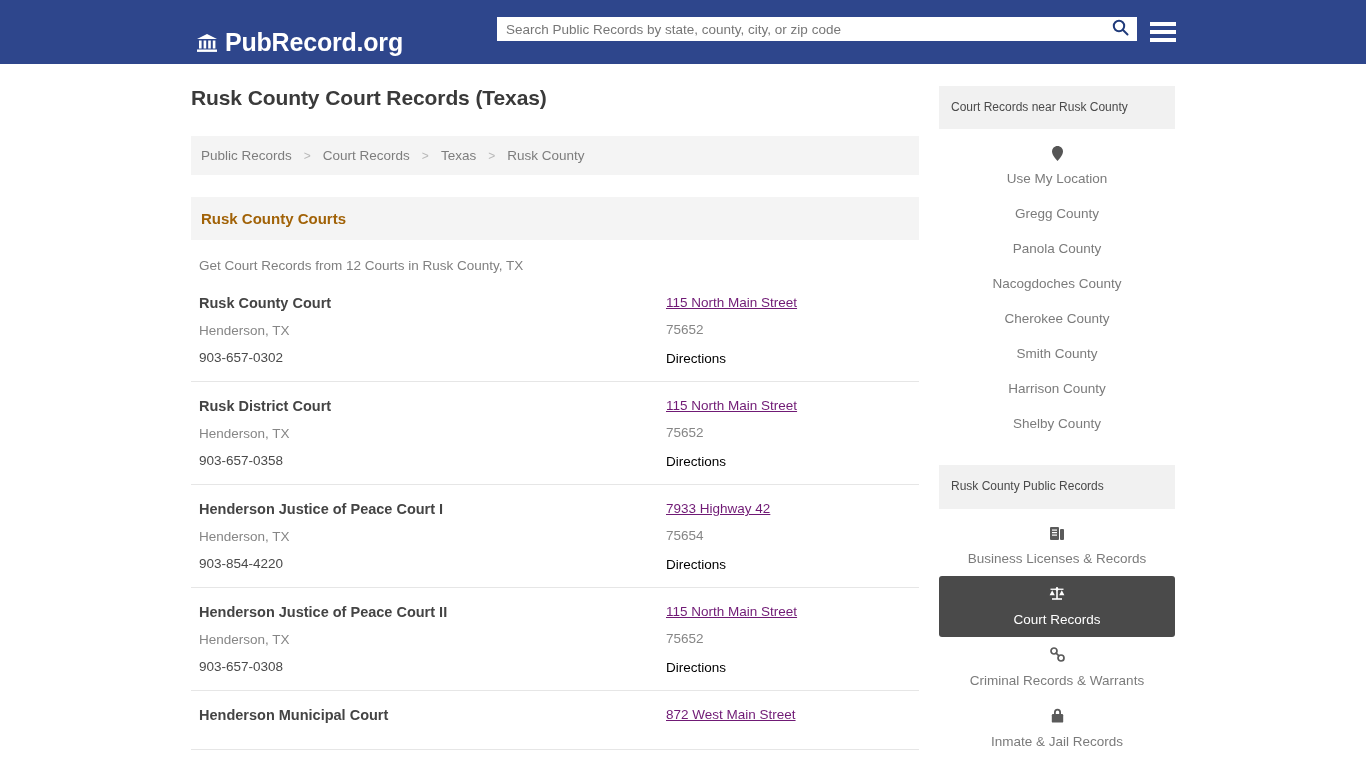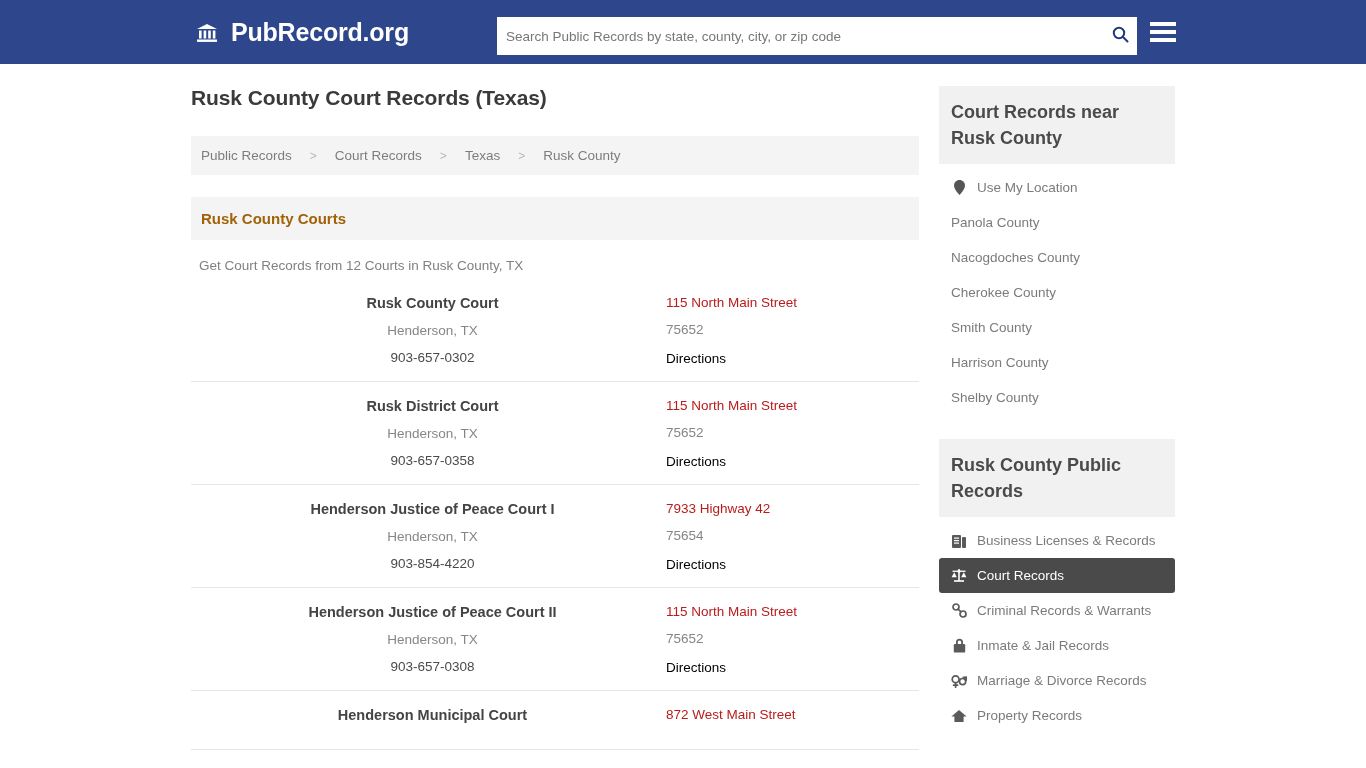--- a/index.html
+++ b/index.html
@@ -22,10 +22,10 @@
   .brand {
     position: absolute;
     left: 196px;
-    top: 18px;
-    display: flex;
-    align-items: center;
-    gap: 13px;
+    top: 28px;
+    display: flex;
+    align-items: center;
+    gap: 7px;
     color: #ffffff;
     font-size: 25px;
     font-weight: bold;

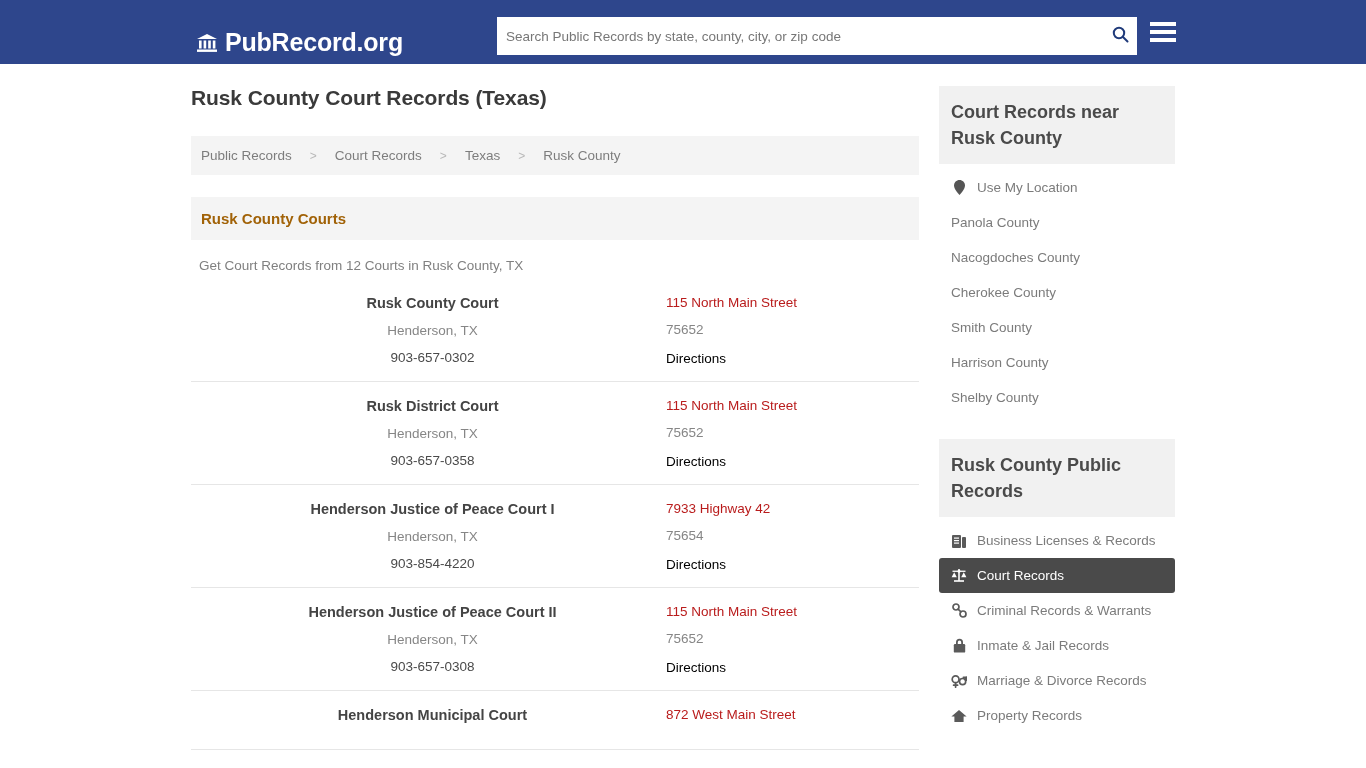--- a/index.html
+++ b/index.html
@@ -38,7 +38,7 @@
     left: 497px;
     top: 17px;
     width: 640px;
-    height: 38px;
+    height: 24px;
     background: #ffffff;
     display: flex;
     align-items: center;

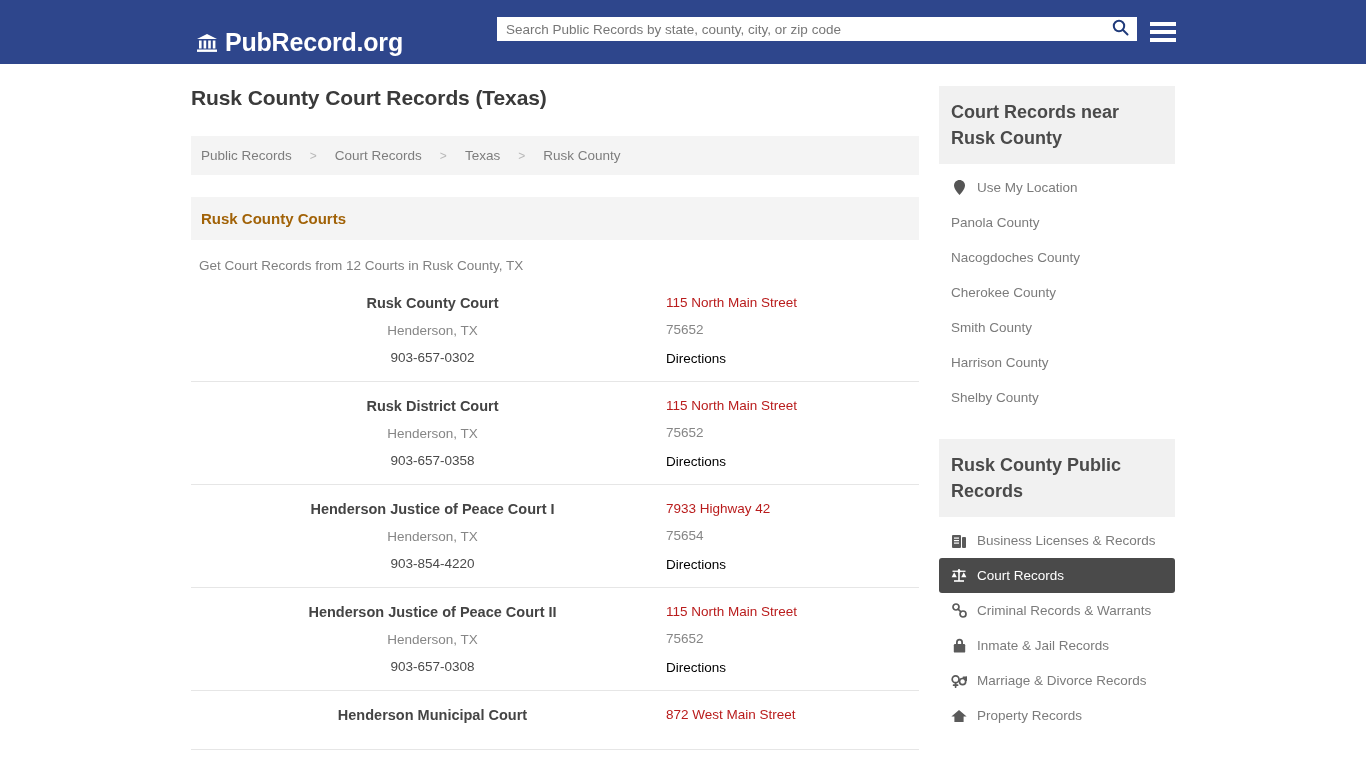--- a/index.html
+++ b/index.html
@@ -183,8 +183,8 @@
   .side-head {
     background: #f1f1f1;
     padding: 13px 12px;
-    font-size: 18px;
-    font-weight: bold;
+    font-size: 12px;
+    font-weight: normal;
     color: #4a4a4a;
     line-height: 1.45;
   }

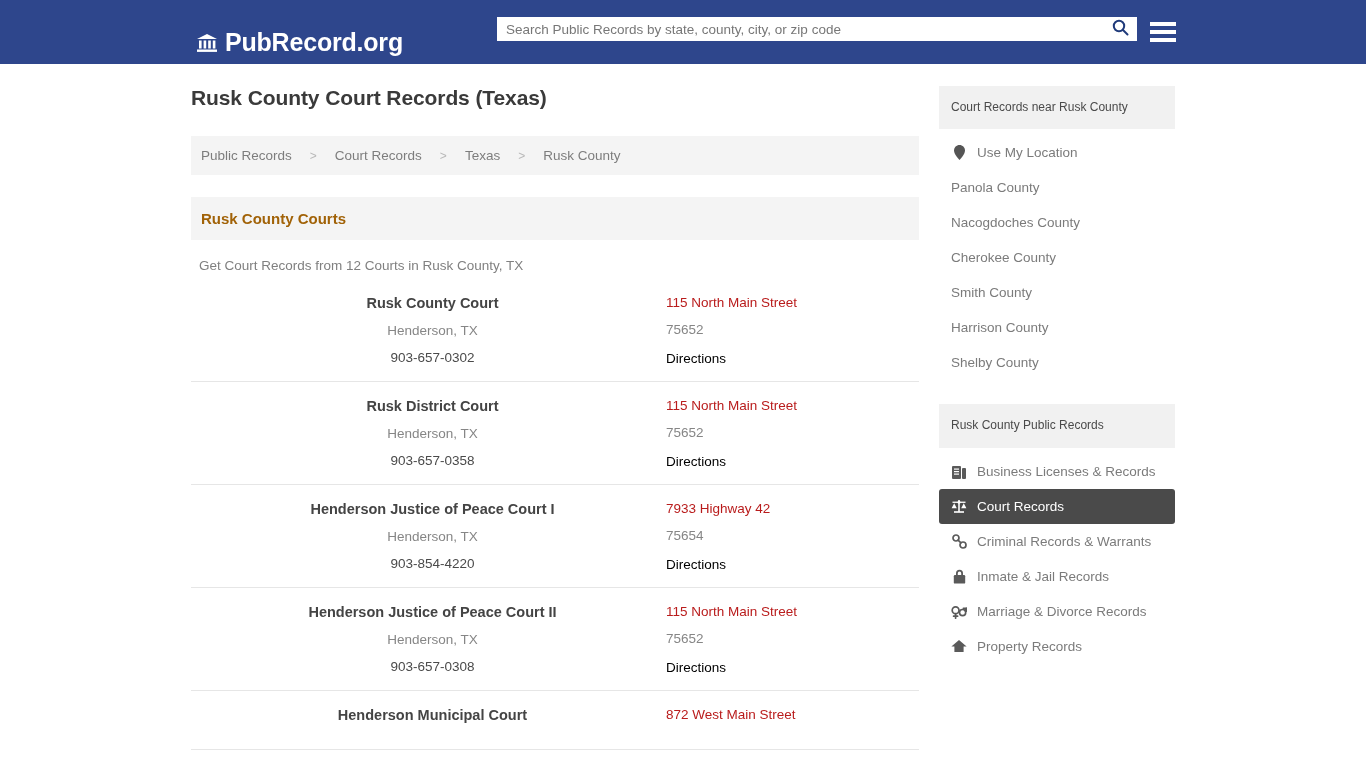--- a/index.html
+++ b/index.html
@@ -111,7 +111,7 @@
     color: #8a8a8a;
     display: flex;
     align-items: center;
-    gap: 18px;
+    gap: 12px;
     flex-wrap: wrap;
   }
   .breadcrumb a {

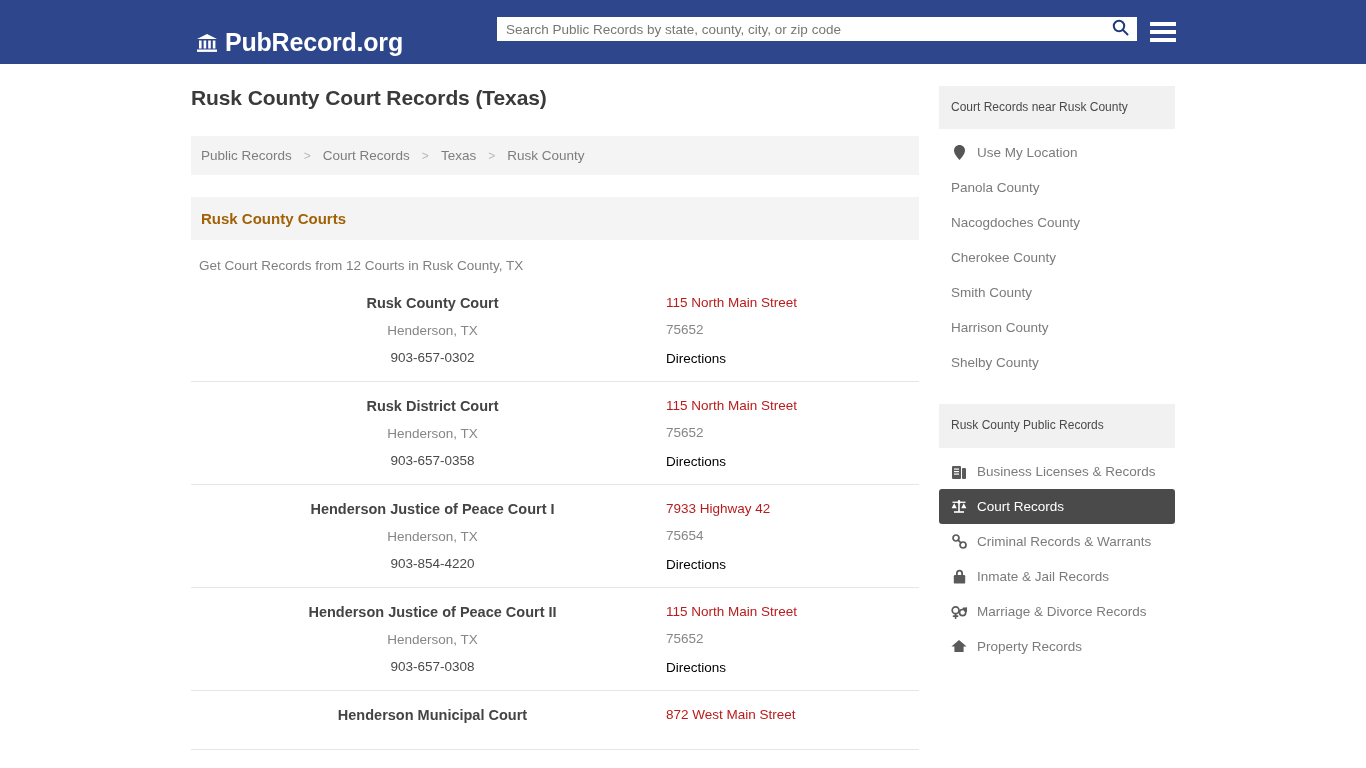--- a/index.html
+++ b/index.html
@@ -198,6 +198,7 @@
     color: #7b7b7b;
     cursor: pointer;
     border-radius: 3px;
+    flex-direction: column;
   }
   .side-item .ico {
     width: 16px;

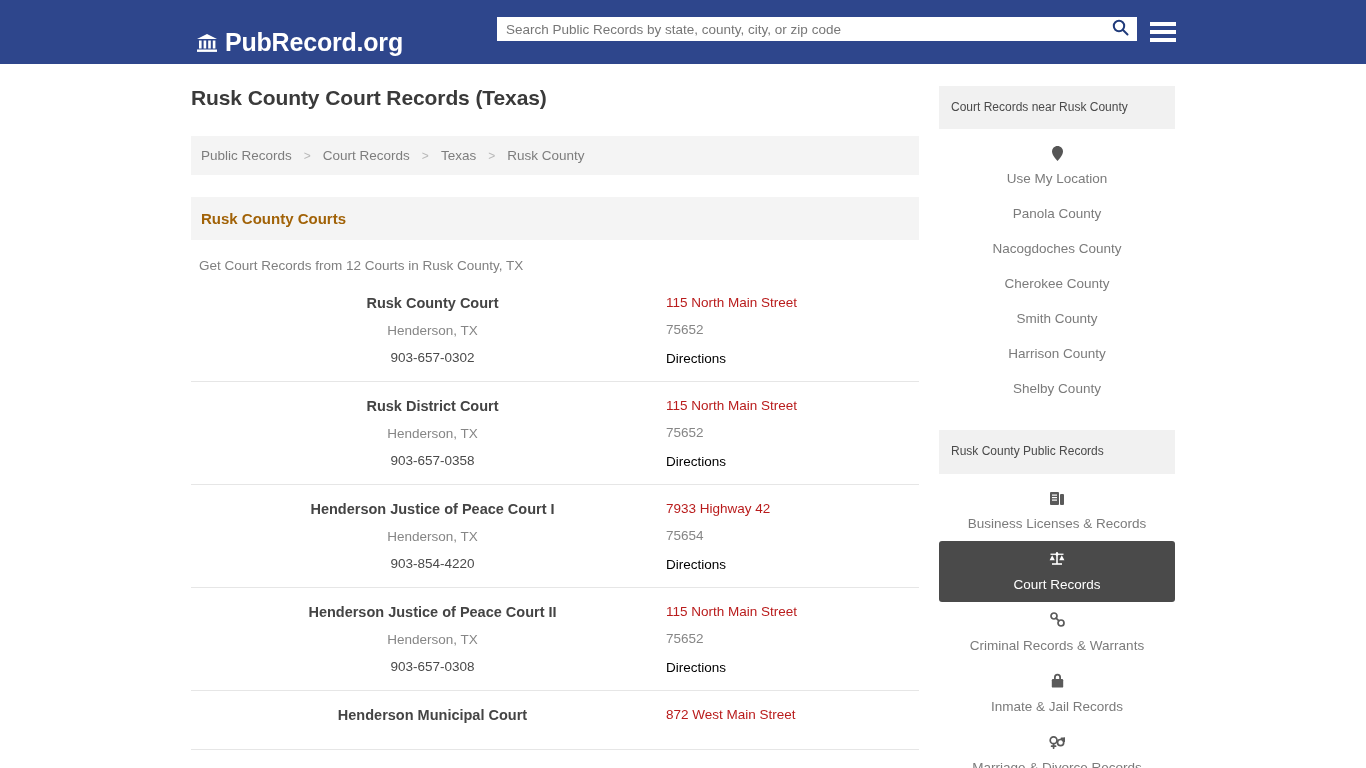--- a/index.html
+++ b/index.html
@@ -328,6 +328,9 @@
             <span>Use My Location</span>
           </div>
           <div class="side-item">
+            <span>Gregg County</span>
+          </div>
+          <div class="side-item">
             <span>Panola County</span>
           </div>
           <div class="side-item">

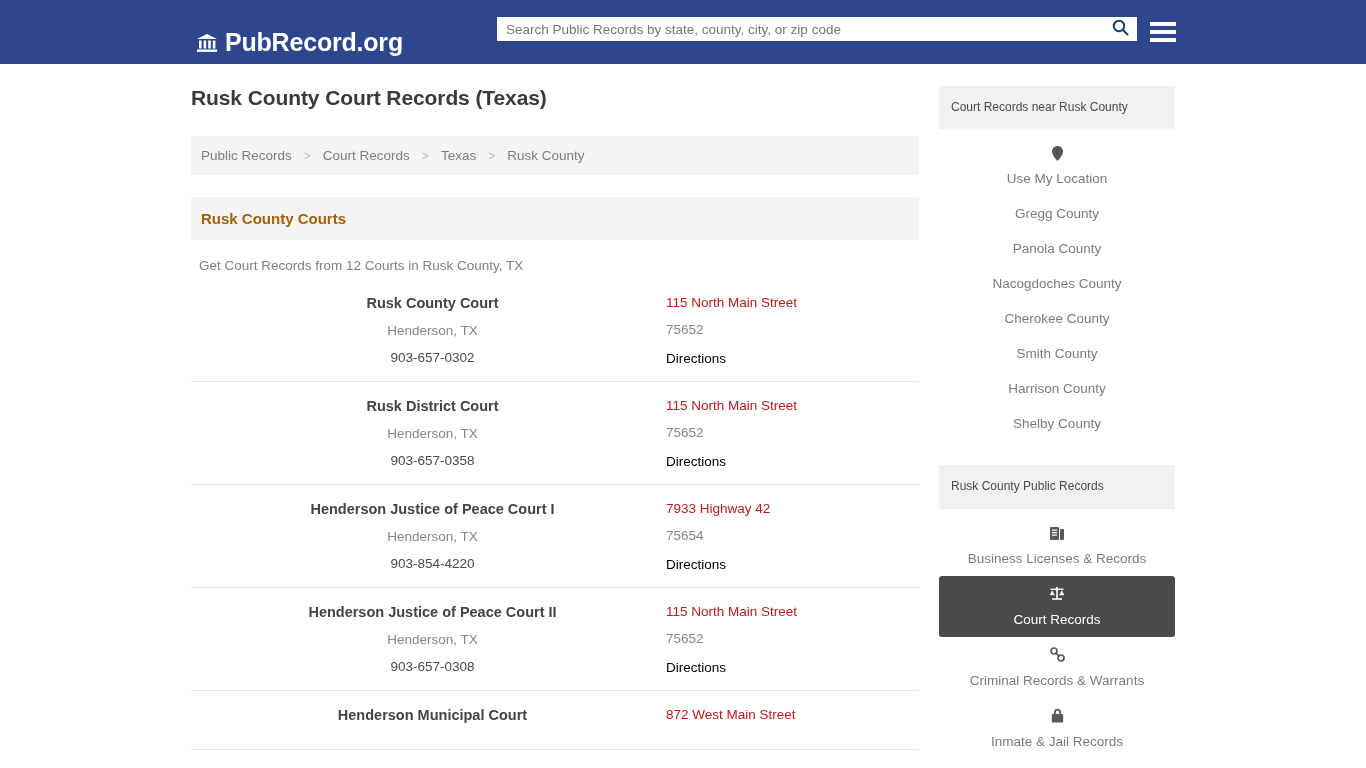--- a/index.html
+++ b/index.html
@@ -150,7 +150,7 @@
     border-bottom: 1px solid #e6e6e6;
   }
   .court-row:first-of-type { border-top: 0; }
-  .court-left { width: 467px; text-align: center; }
+  .court-left { width: 467px; }
   .court-right { flex: 1; }
   .court-name {
     font-size: 14.5px;

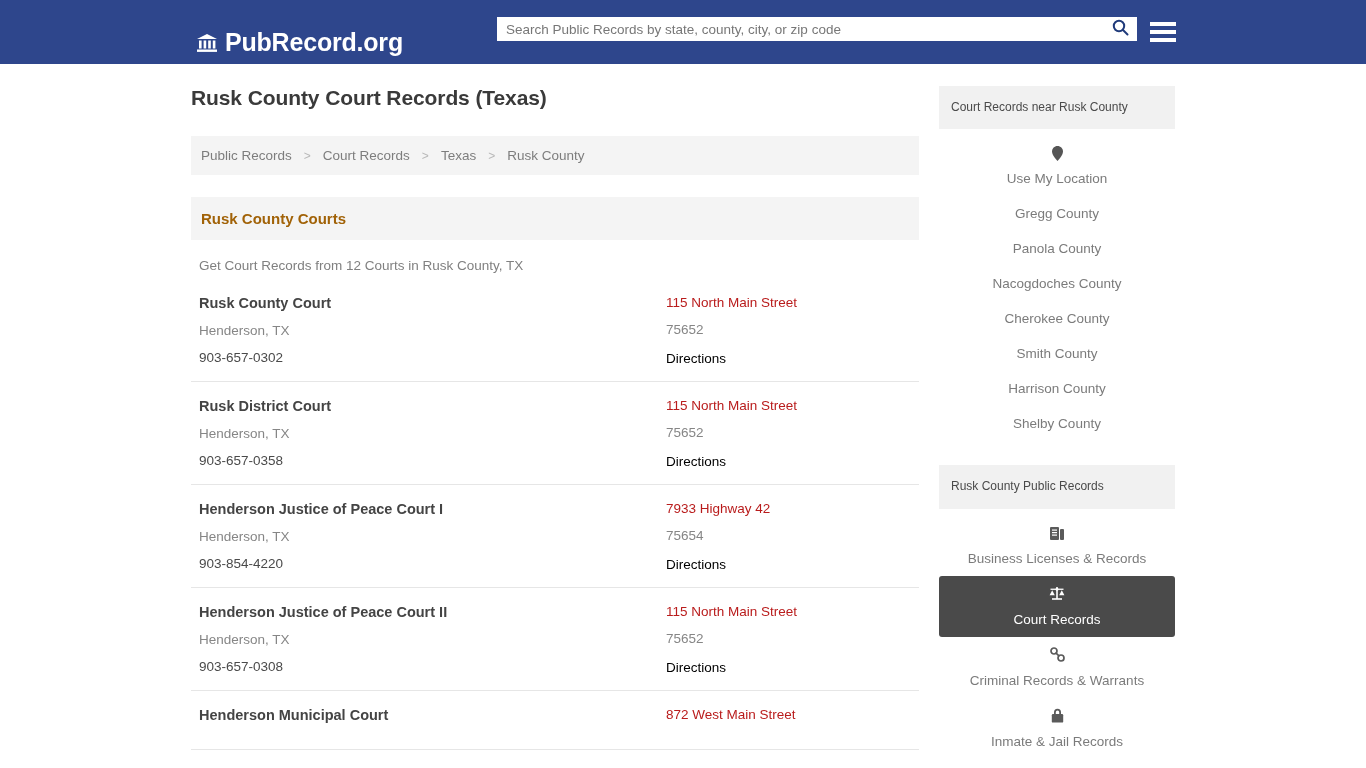--- a/index.html
+++ b/index.html
@@ -170,8 +170,9 @@
   }
   .court-addr {
     font-size: 13.5px;
-    color: #b91c1c;
+    color: #701a75;
     margin-bottom: 12px;
+    text-decoration: underline;
   }
   .directions-link {
     font-size: 13.5px;

